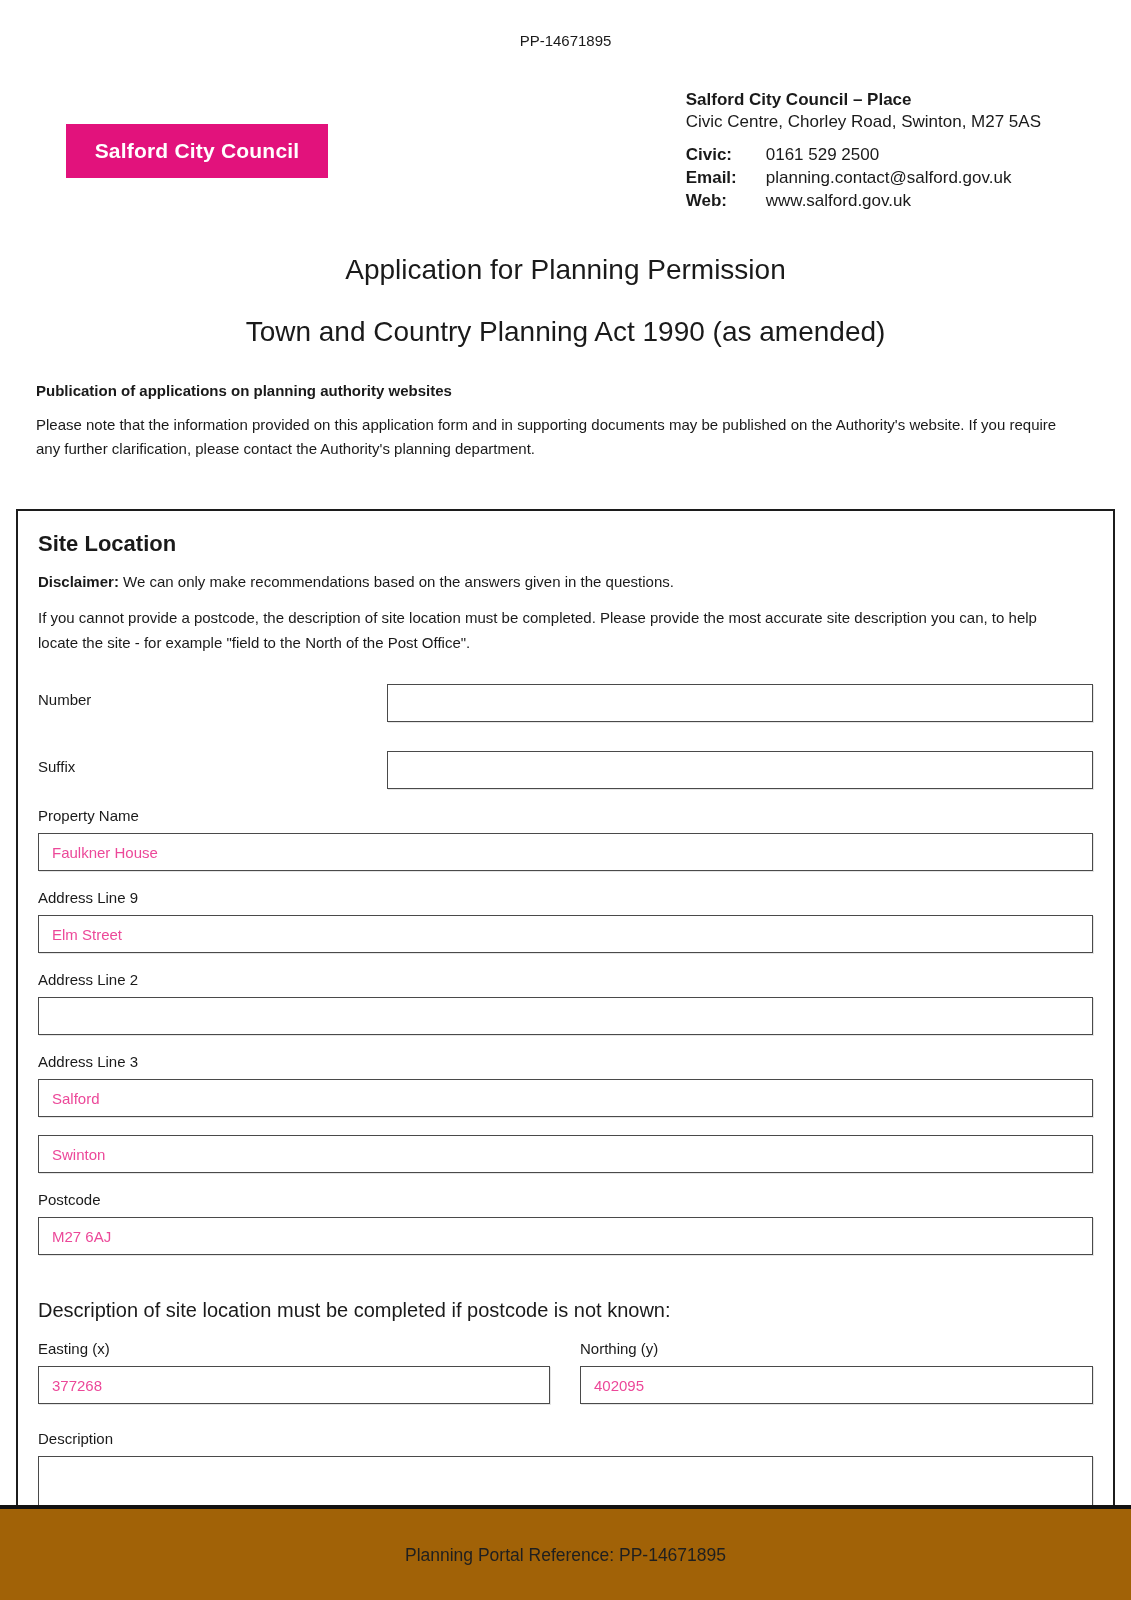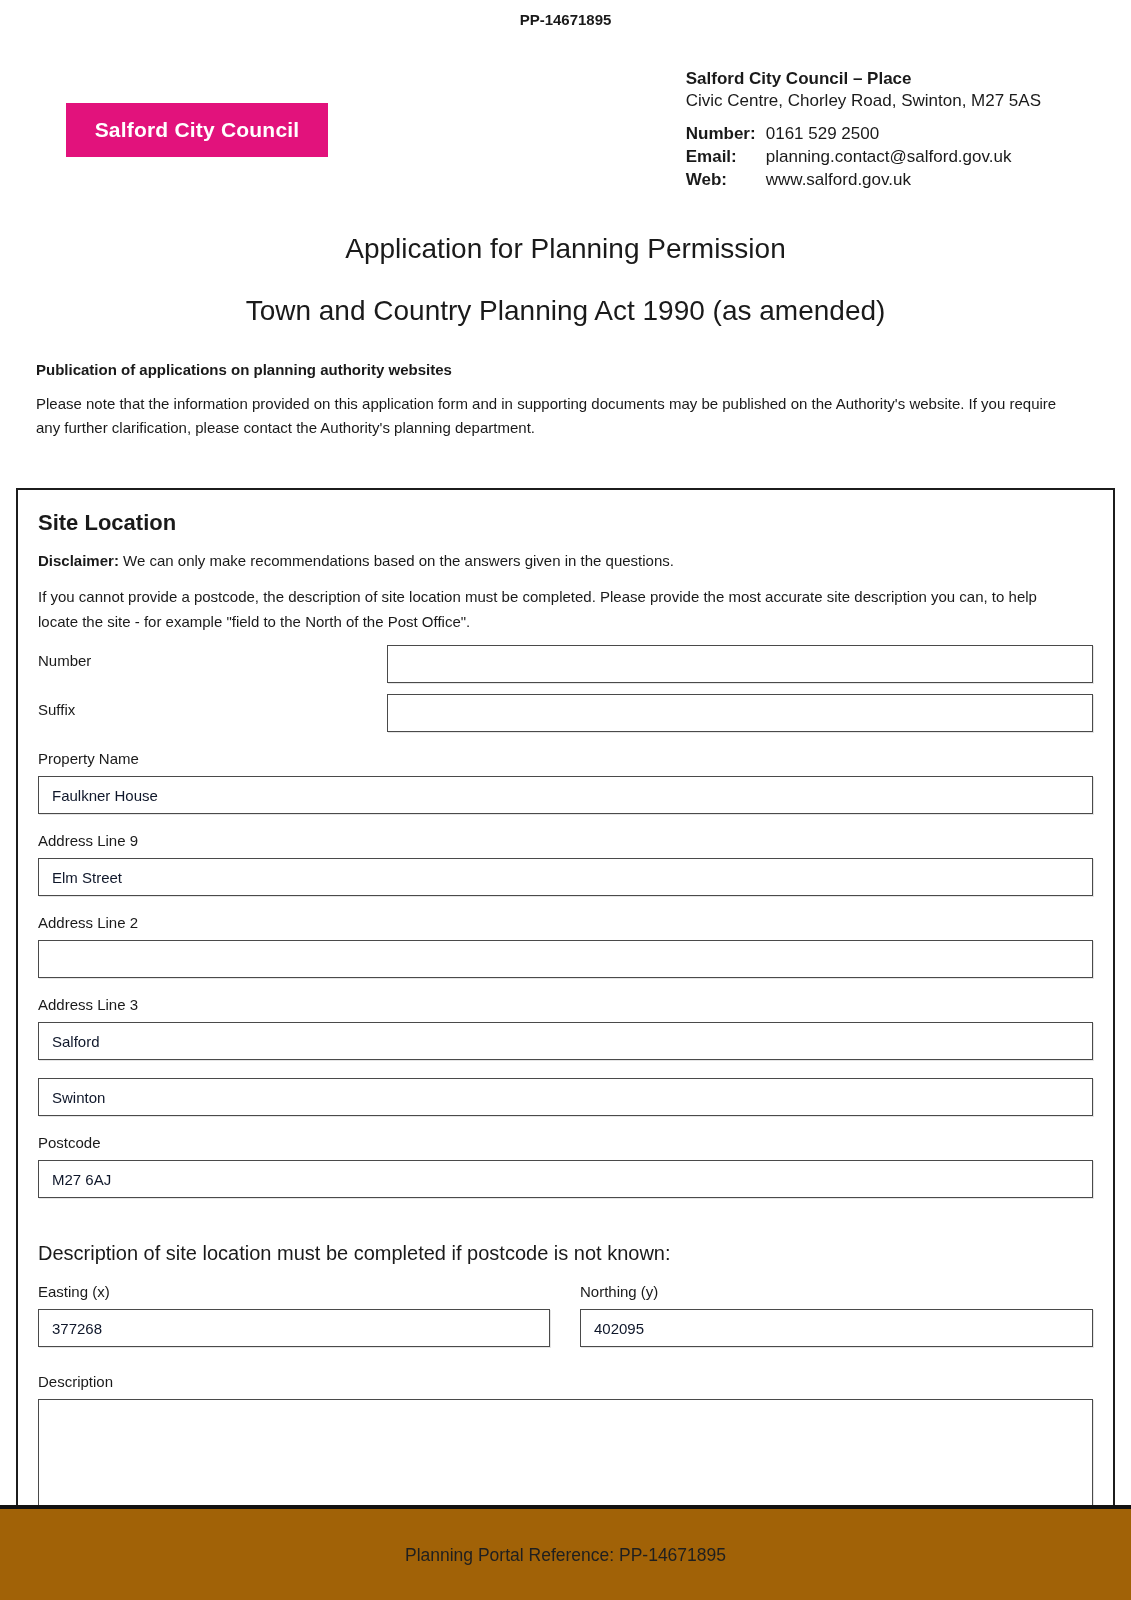--- a/index.html
+++ b/index.html
@@ -16,9 +16,9 @@
   }
   .ref {
     text-align: center;
-    font-weight: bold;
+    font-weight: normal;
     font-size: 15px;
-    padding-top: 11px;
+    padding-top: 32px;
   }
   .header {
     display: flex;

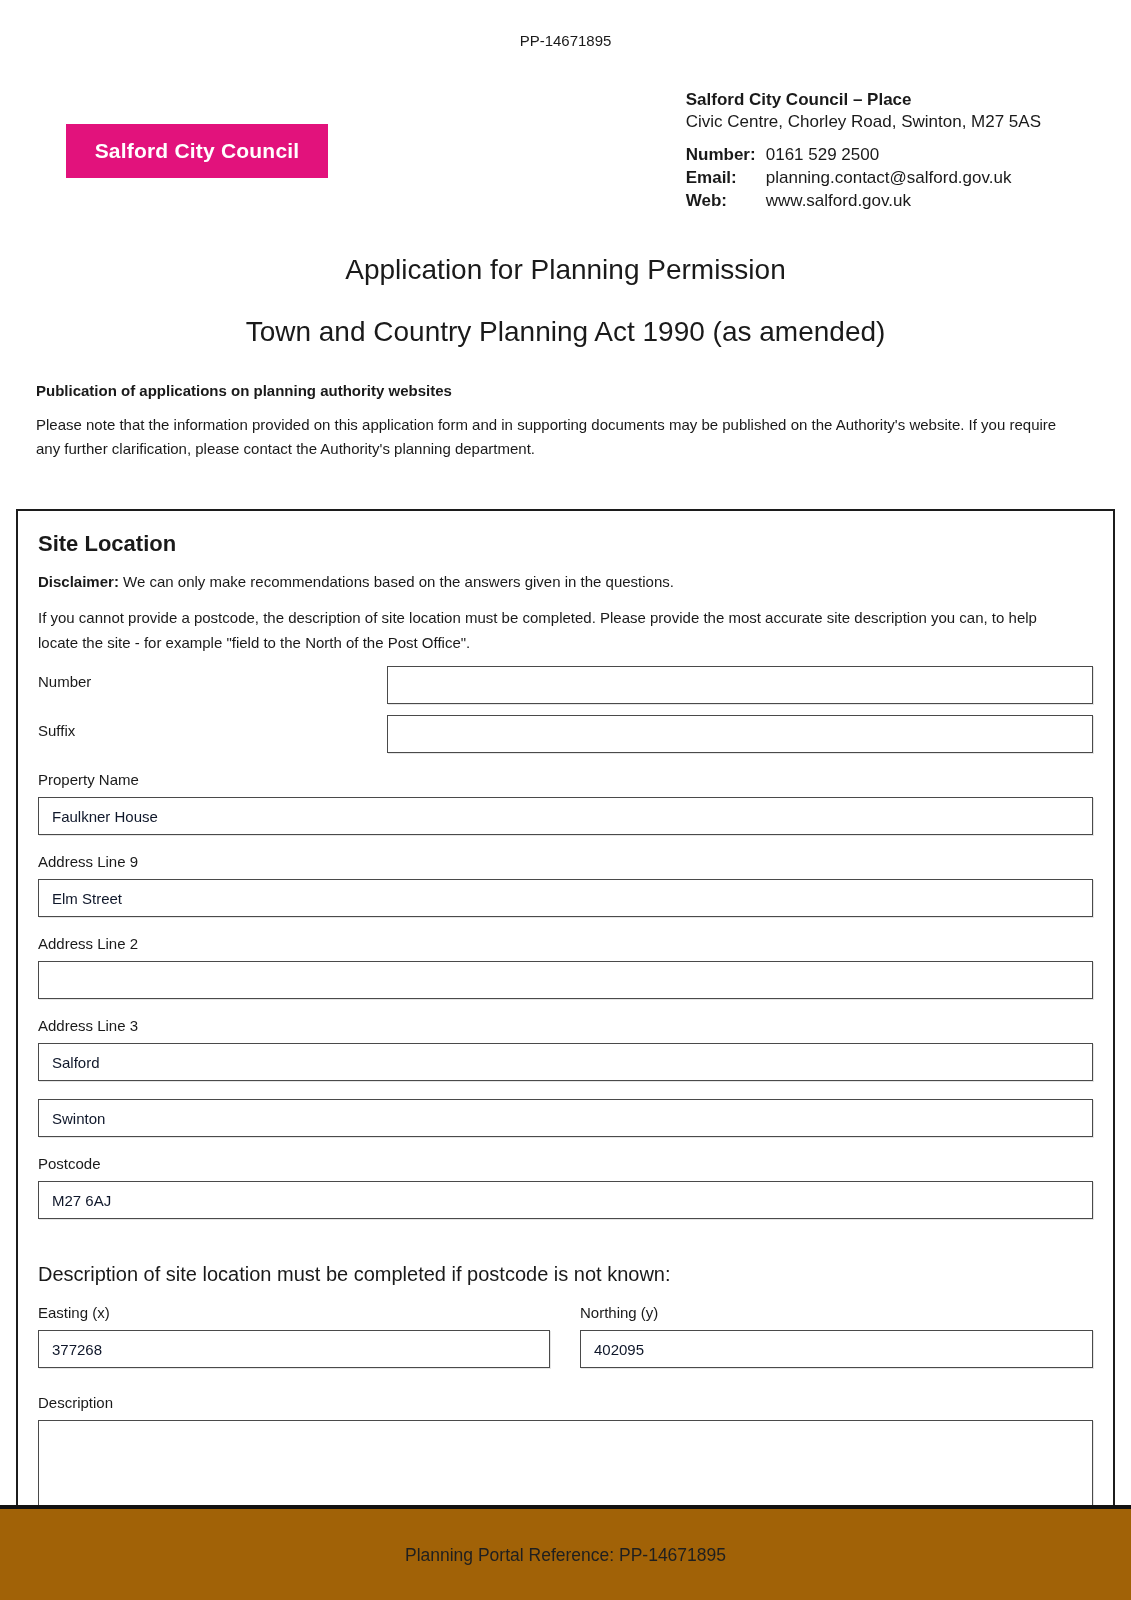--- a/index.html
+++ b/index.html
@@ -121,7 +121,7 @@
       <div>Civic Centre, Chorley Road, Swinton, M27 5AS</div>
       <div class="contact-rows">
         <div class="contact-row">
-          <span class="clabel">Number:</span>
+          <span class="clabel">Civic:</span>
           <span>0161 529 2500</span>
         </div>
         <div class="contact-row">

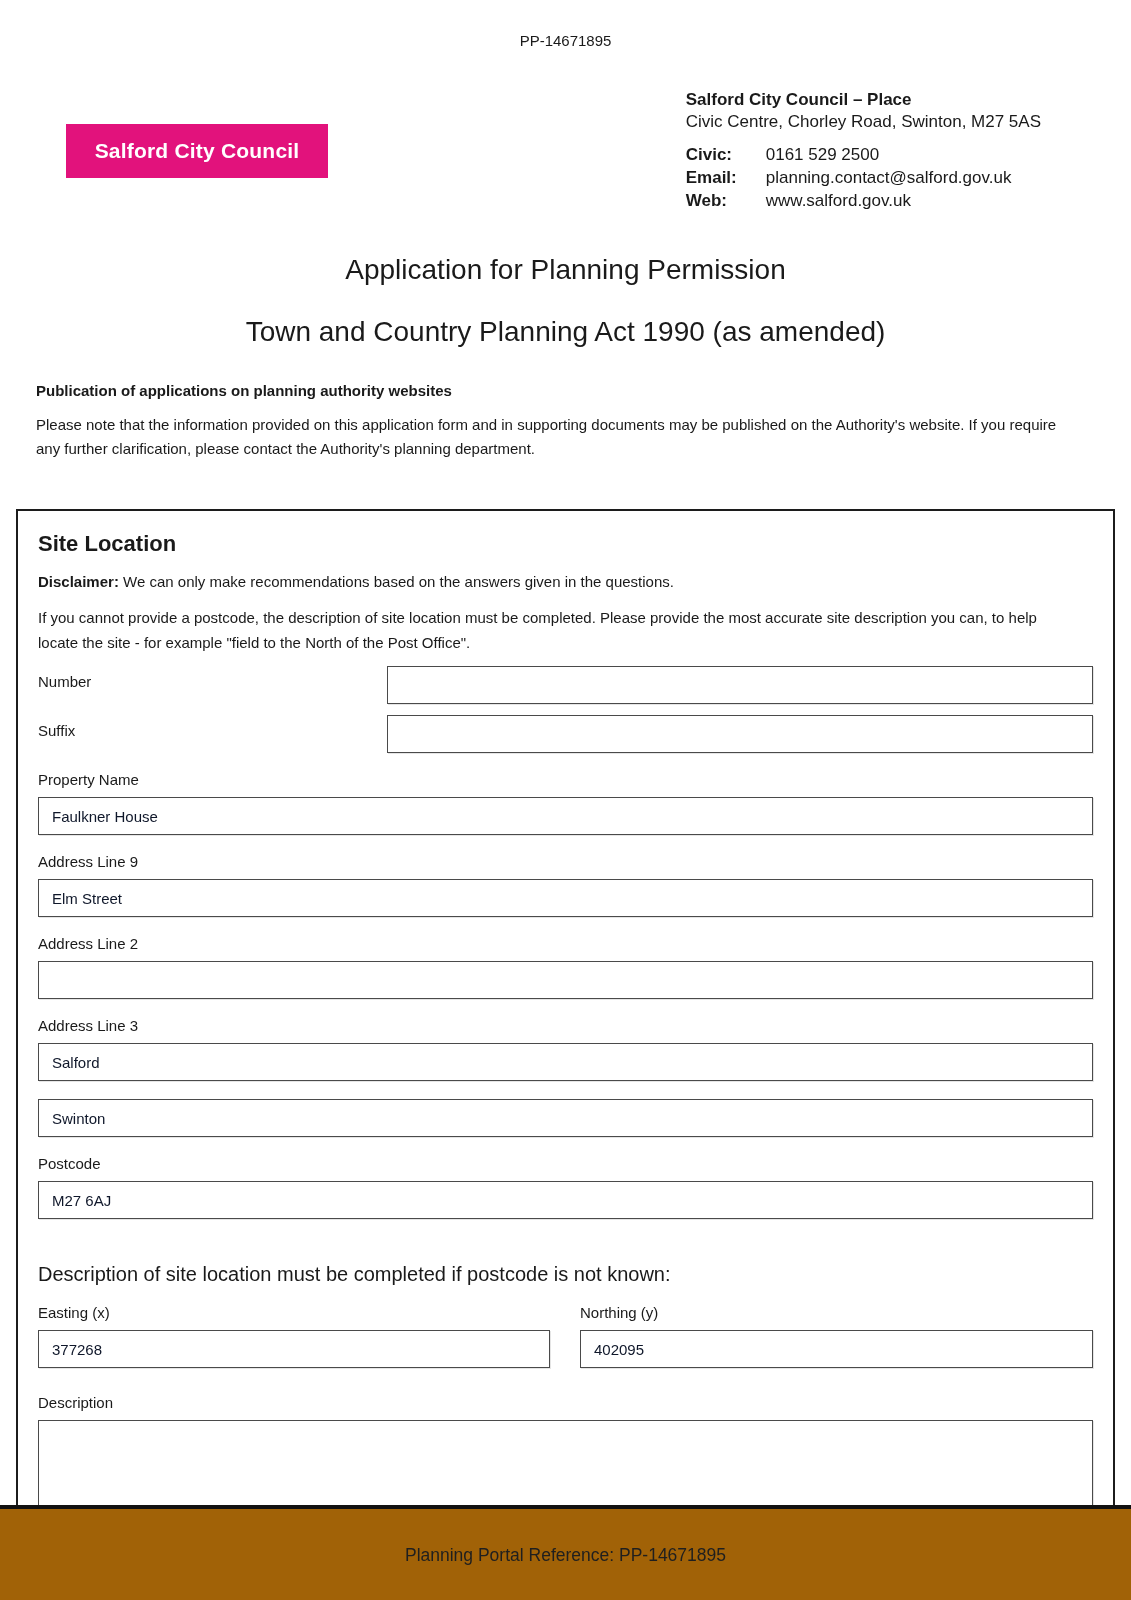--- a/index.html
+++ b/index.html
@@ -71,7 +71,7 @@
     box-shadow: 1px 1px 0 rgba(0,0,0,0.10);
     outline: none;
   }
-  .row-inline { display: flex; margin-top: 11px; }
+  .row-inline { display: flex; margin-top: 29px; }
   .row-inline .flabel { width: 349px; flex: 0 0 349px; padding-top: 7px; }
   .row-inline .fld { flex: 1; }
   .row-stacked { margin-top: 18px; }

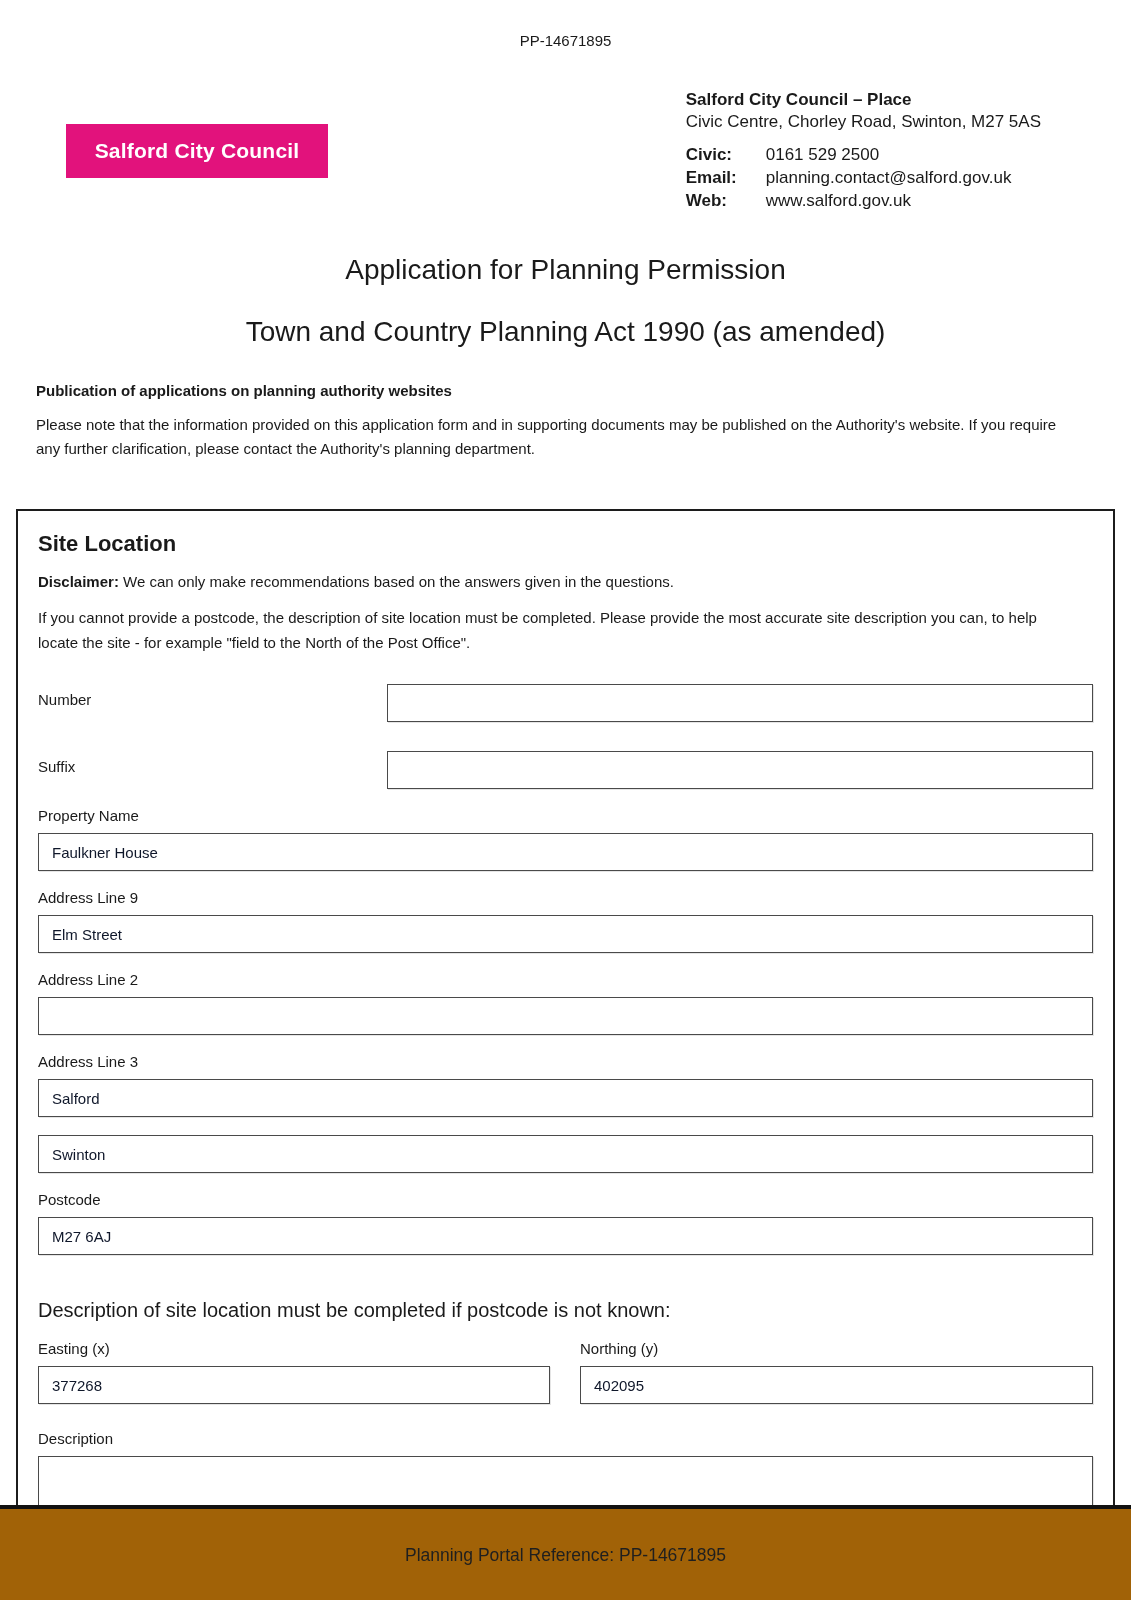--- a/index.html
+++ b/index.html
@@ -65,7 +65,7 @@
     background: #ffffff;
     font-family: "Liberation Sans", sans-serif;
     font-size: 15px;
-    color: #0f172a;
+    color: #ec4899;
     padding: 0 13px;
     border-radius: 0;
     box-shadow: 1px 1px 0 rgba(0,0,0,0.10);

